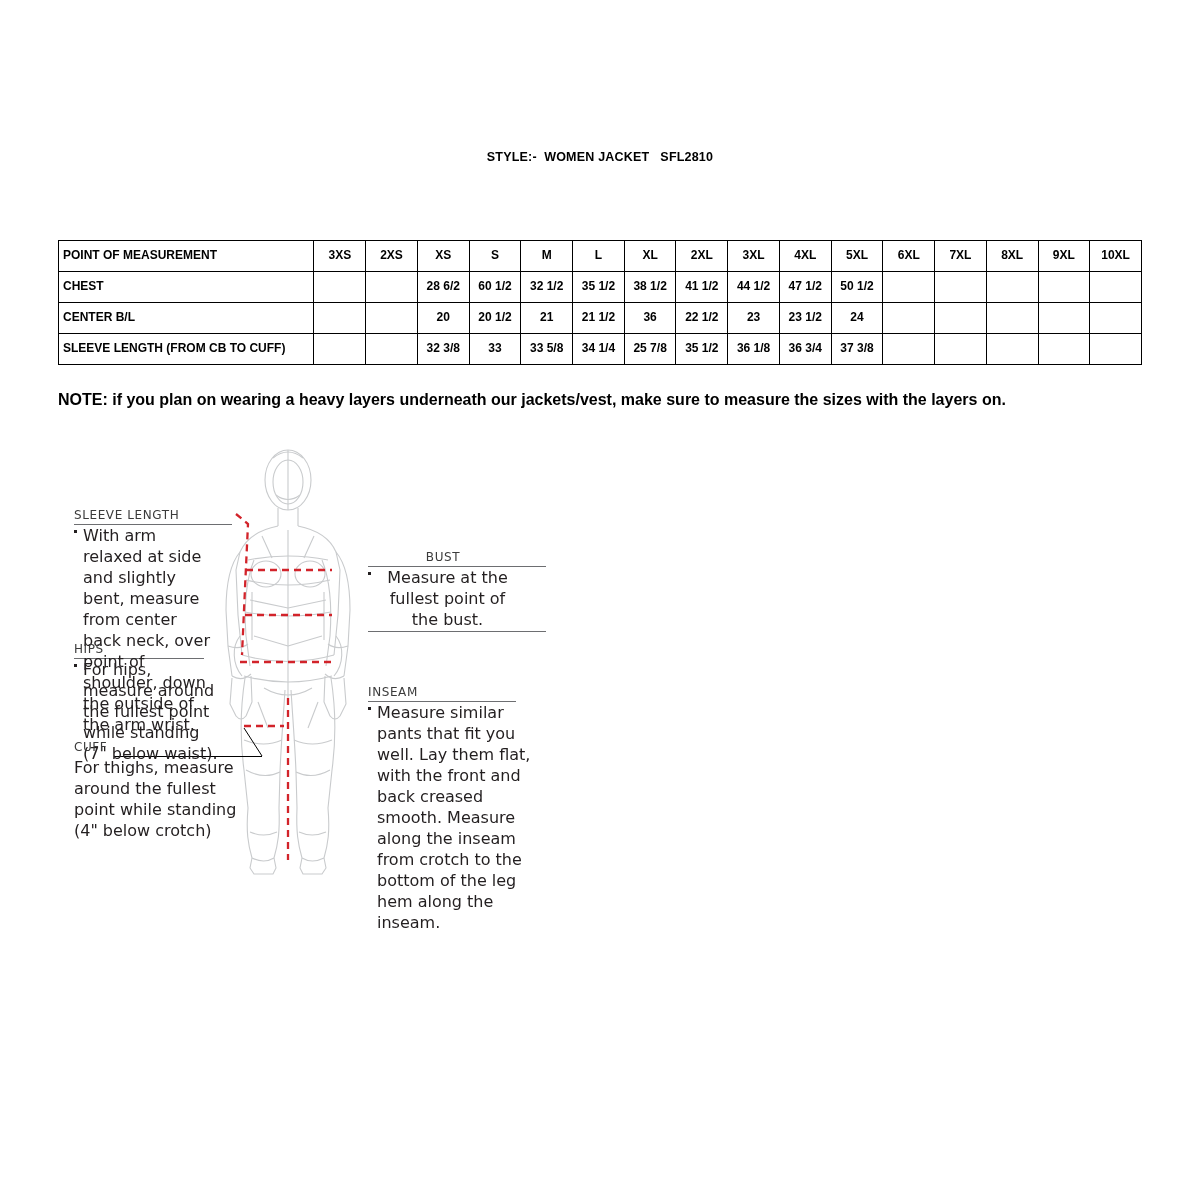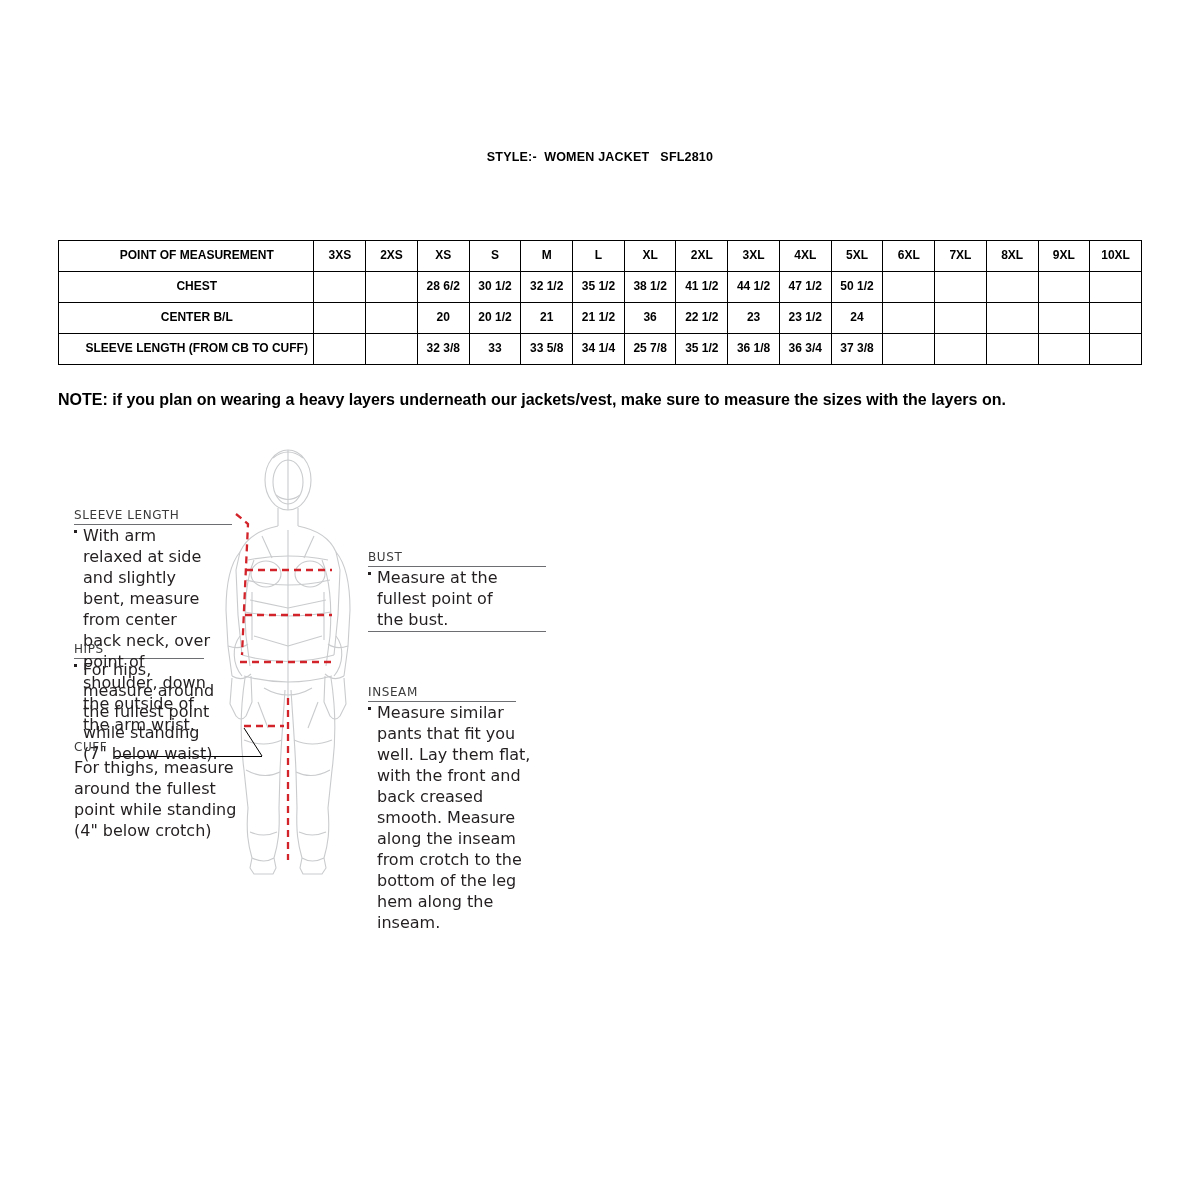--- a/index.html
+++ b/index.html
@@ -54,8 +54,8 @@
   }
   table.size-table th.pom-head,
   table.size-table td.pom-label {
-    text-align: center;
-    padding-left: 21px;
+    text-align: left;
+    padding-left: 4px;
   }
   col.pom-col { width: 238px; }
   col.size-col { width: 48.2px; }

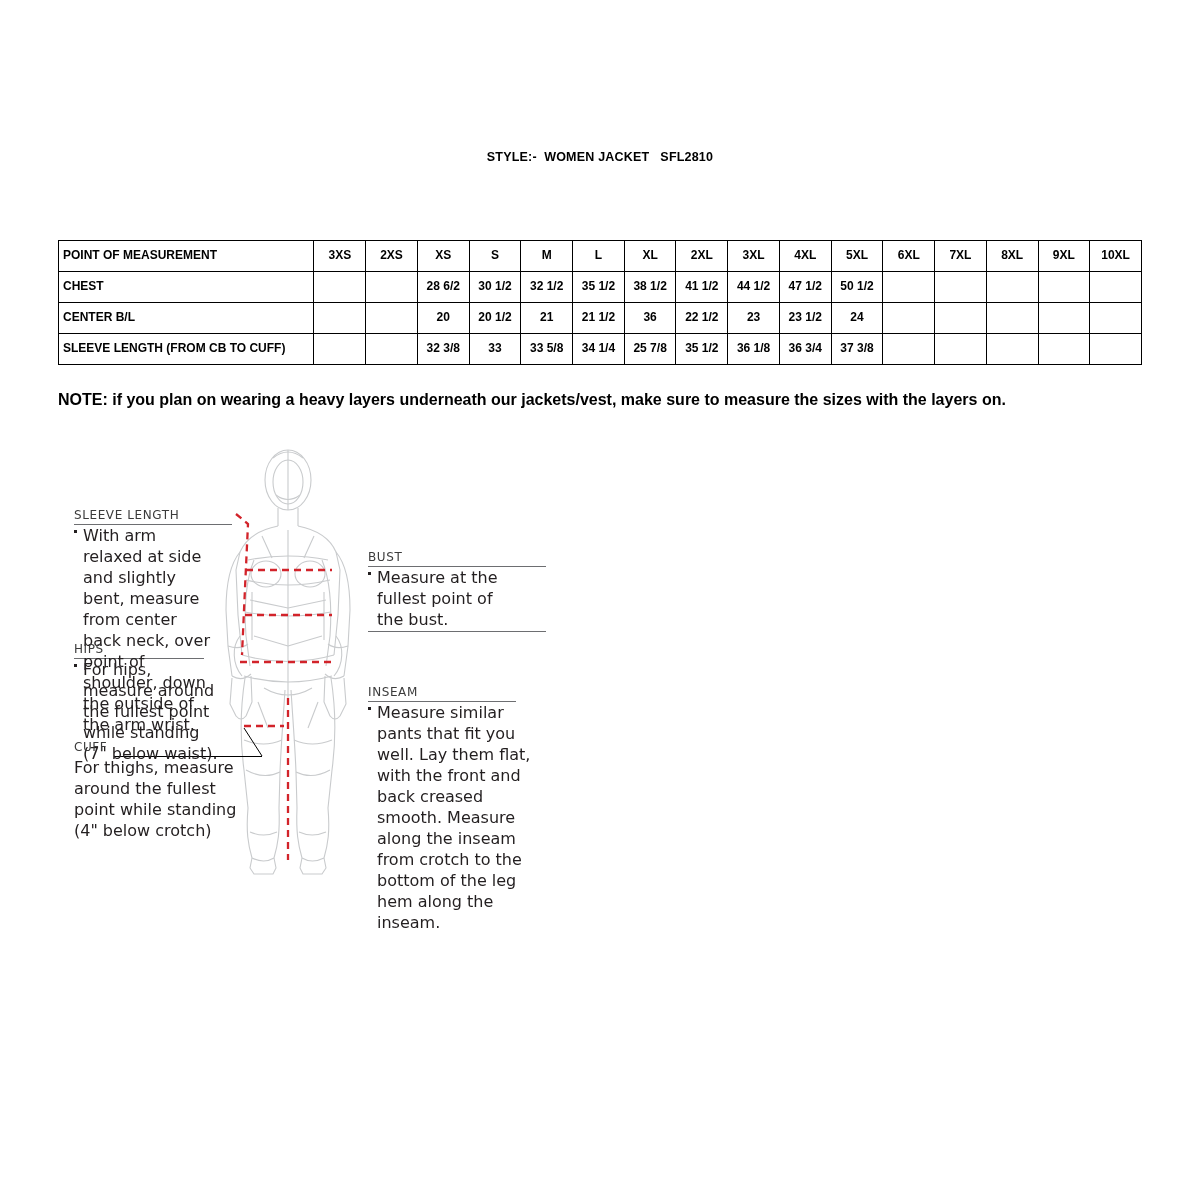--- a/index.html
+++ b/index.html
@@ -186,7 +186,7 @@
         <td></td>
         <td></td>
         <td>28 6/2</td>
-        <td>30 1/2</td>
+        <td>60 1/2</td>
         <td>32 1/2</td>
         <td>35 1/2</td>
         <td>38 1/2</td>

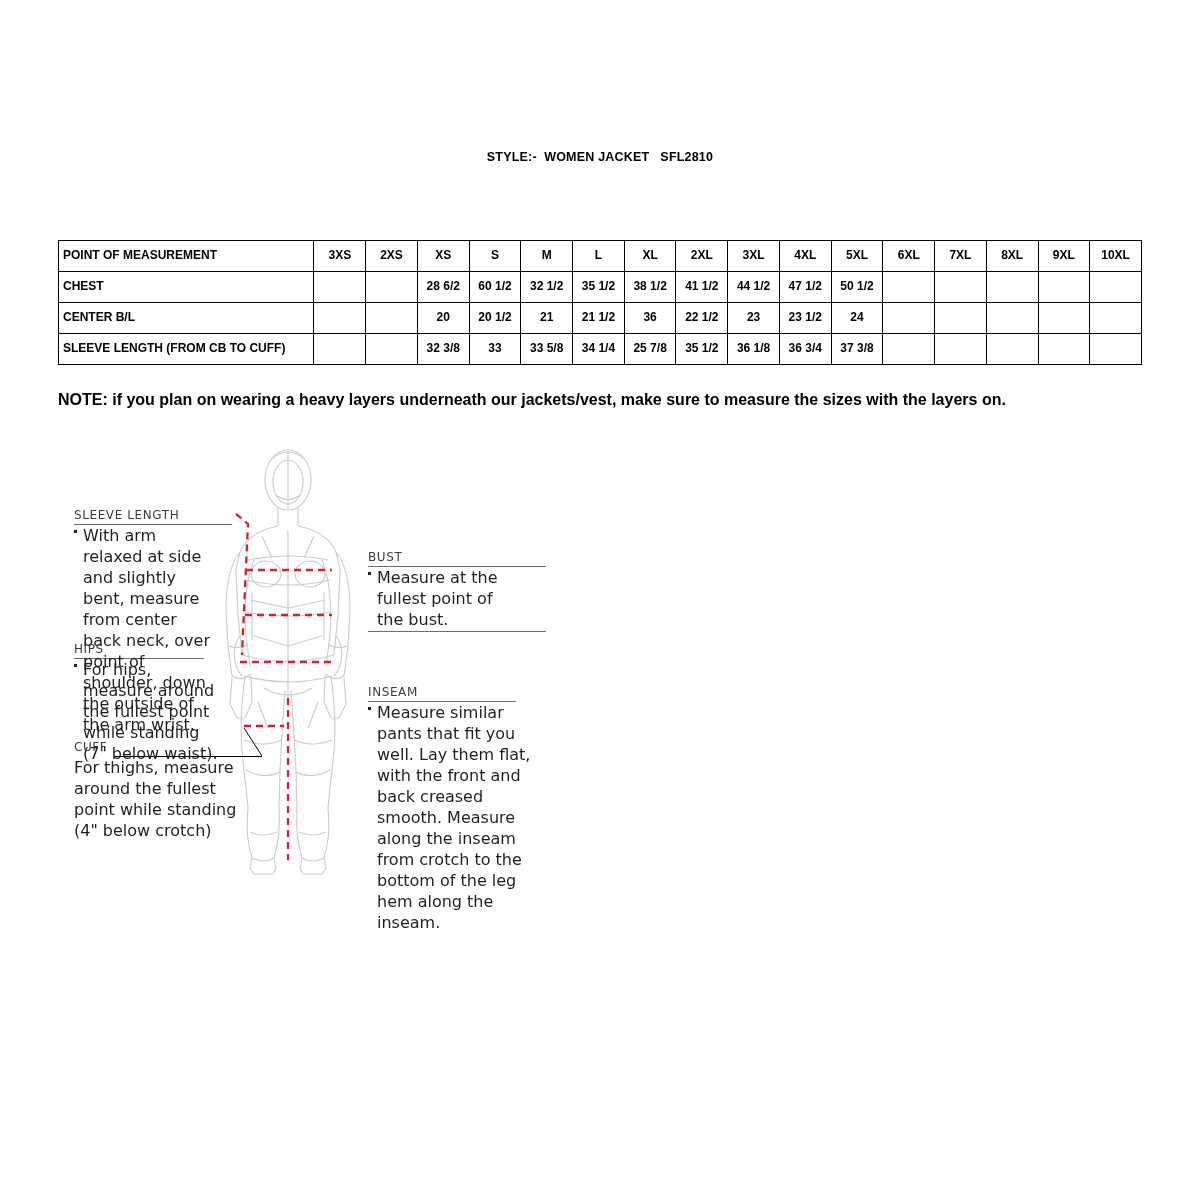--- a/index.html
+++ b/index.html
@@ -117,7 +117,7 @@
   #cb-sleeve { left: 34px; top: 68px;  width: 138px; }
   #cb-hips   { left: 34px; top: 202px; width: 150px; }
   #cb-thigh  { left: 34px; top: 300px; width: 168px; }
-  #cb-bust   { left: 328px; top: 110px; width: 150px; }
+  #cb-bust   { left: 328px; top: 110px; width: 150px; text-align: center; }
   #cb-waist  { left: 328px; top: 175px; width: 160px; }
   #cb-inseam { left: 328px; top: 245px; width: 165px; }
 

